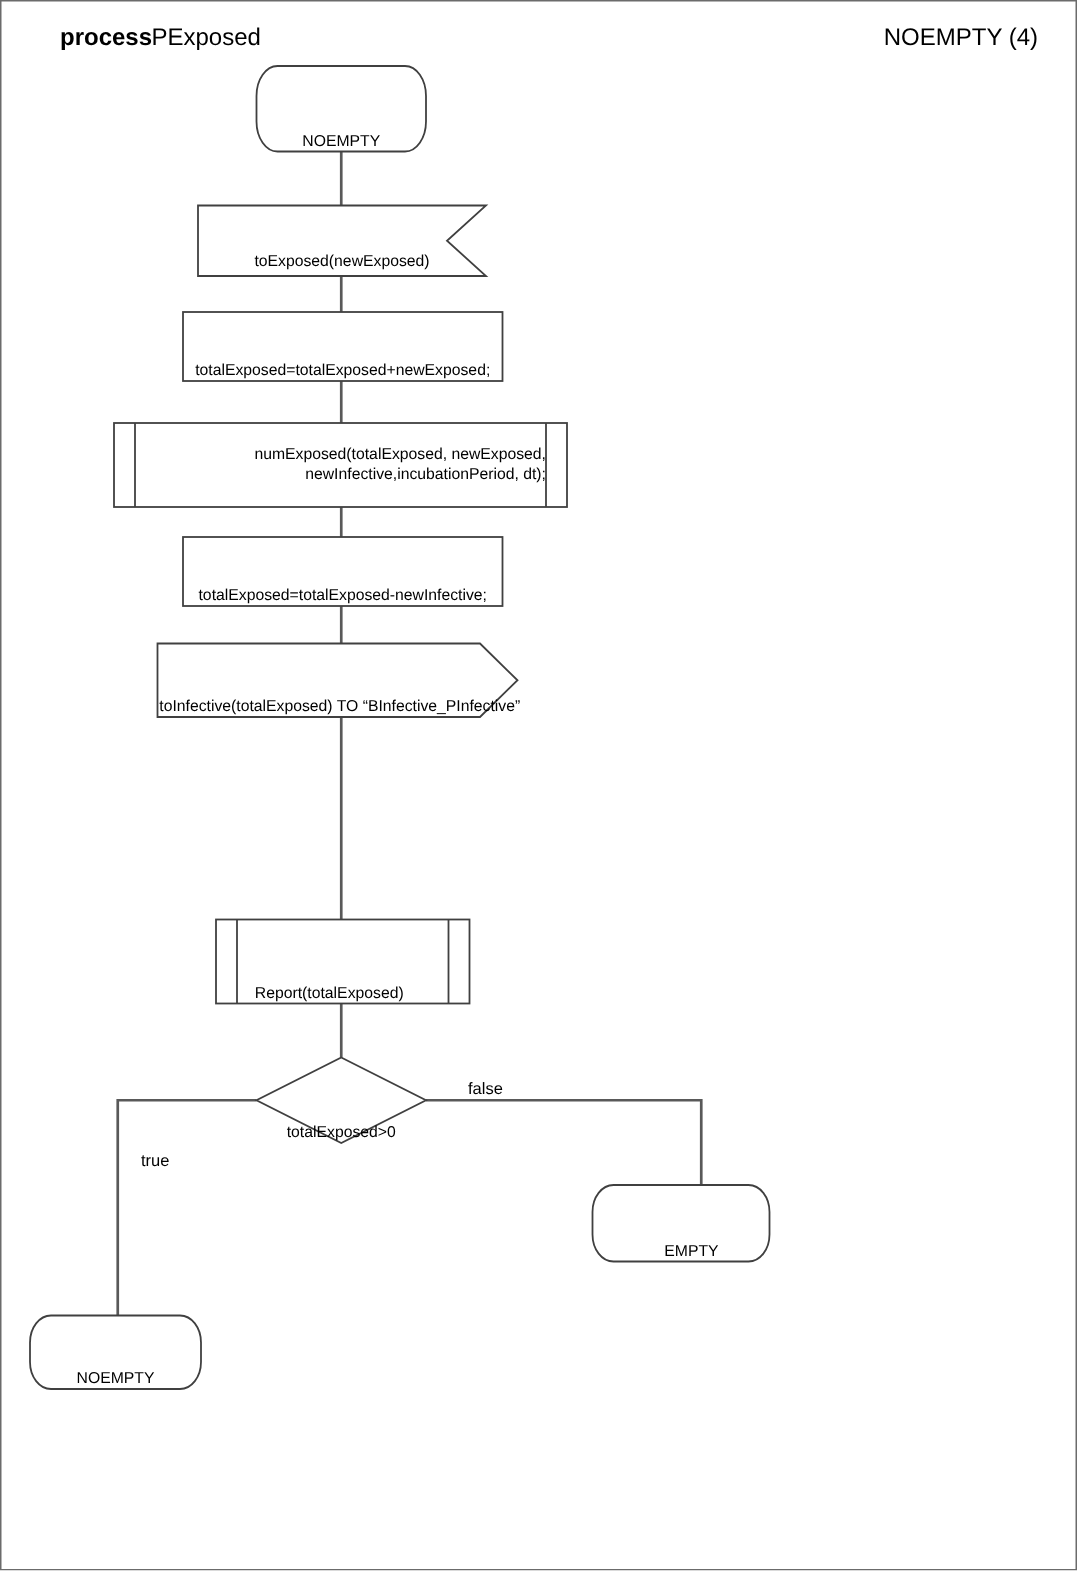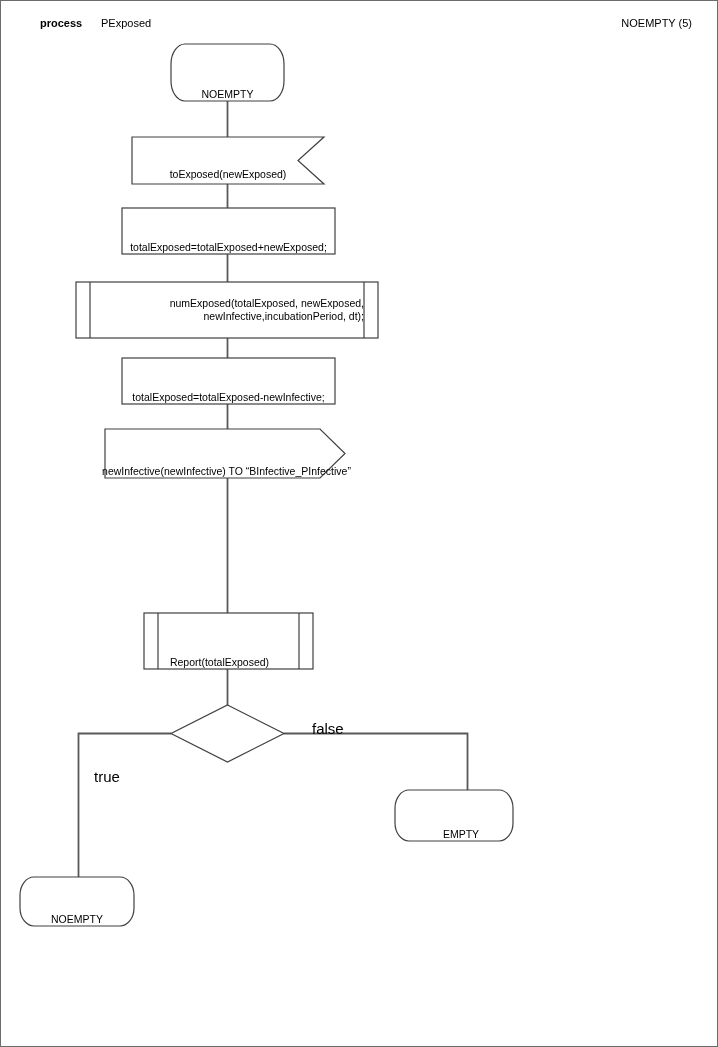--- a/index.html
+++ b/index.html
@@ -14,7 +14,7 @@
     overflow:hidden;
   }
   #canvas{position:absolute;left:0;top:0;width:718px;height:1047px;}
-  .hdr{position:absolute;top:16px;font-size:11px;white-space:nowrap;padding-left:14px;}
+  .hdr{position:absolute;top:16px;font-size:16px;white-space:nowrap;padding-left:14px;}
   .hdr.bold{font-weight:bold;}
   .node-label{
     position:absolute;

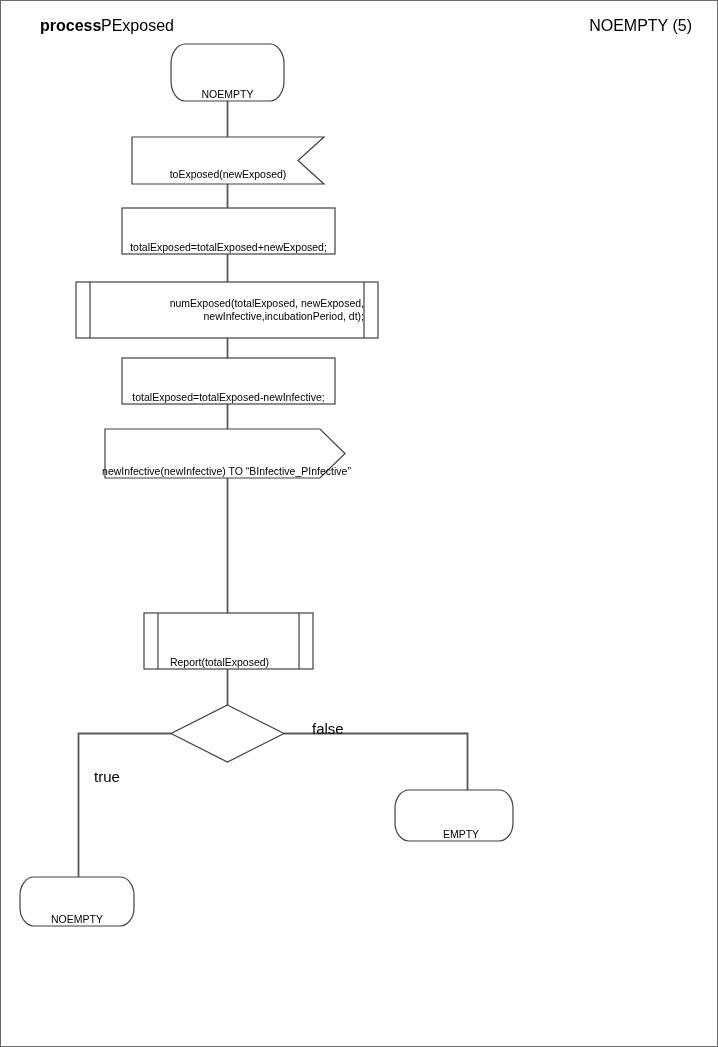--- a/index.html
+++ b/index.html
@@ -32,7 +32,7 @@
 
   <div class="hdr bold" style="left:25px">process</div>
   <div class="hdr" style="left:86px">PExposed</div>
-  <div class="hdr" style="right:25px">NOEMPTY (5)</div>
+  <div class="hdr" style="right:25px">NOEMPTY (4)</div>
 
   <svg id="canvas" viewBox="0 0 718 1047">
     <g stroke="#595959" stroke-width="1.8" fill="none">

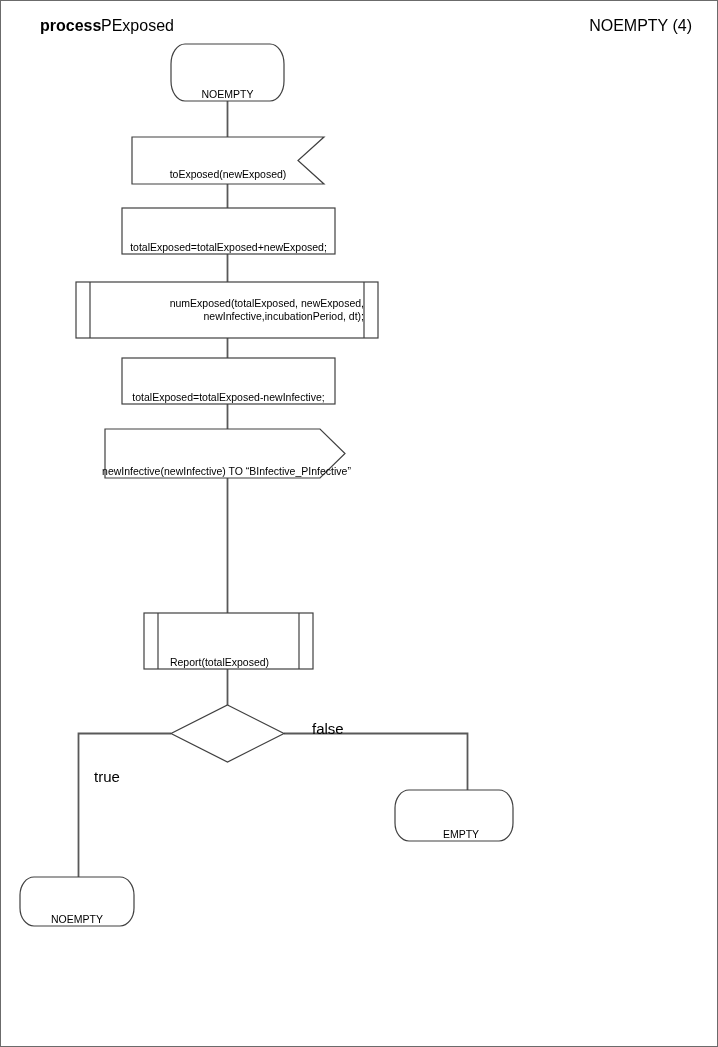--- a/index.html
+++ b/index.html
@@ -86,7 +86,7 @@
   </div>
 
   <div class="node-label" style="left:104px;top:428px;width:243px;height:49px">
-    <span>newInfective(newInfective) TO “BInfective_PInfective”</span>
+    <span>toInfective(totalExposed) TO “BInfective_PInfective”</span>
   </div>
 
   <div class="node-label" style="left:157px;top:612px;width:123px;height:56px">

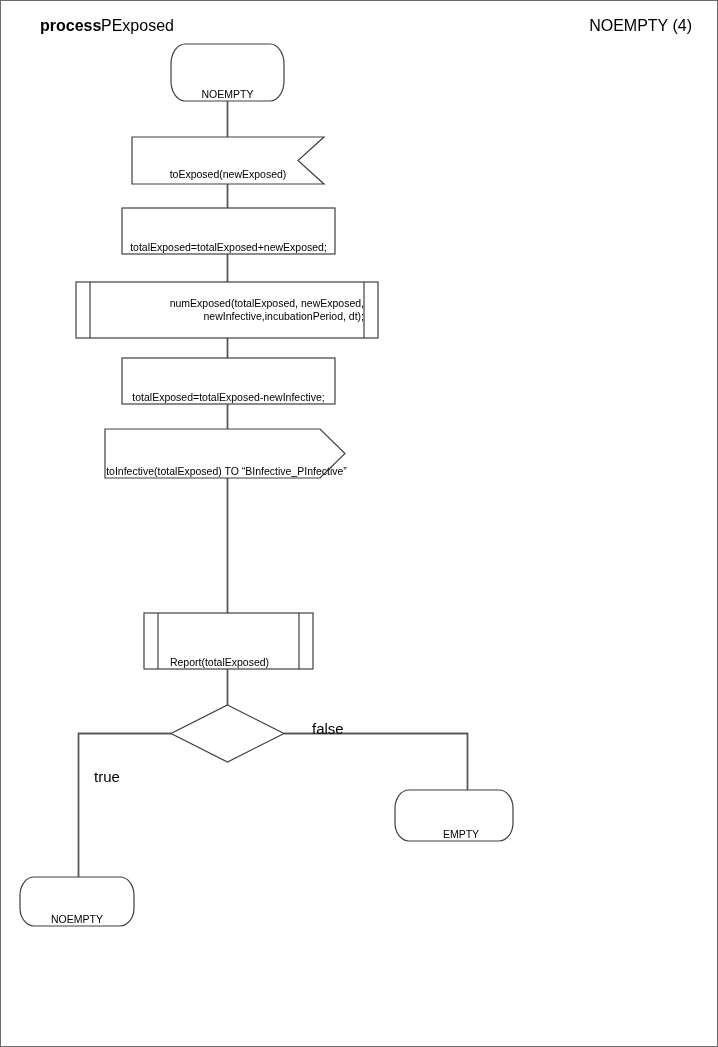--- a/index.html
+++ b/index.html
@@ -23,7 +23,7 @@
     font-size:10.5px;line-height:13px;
     white-space:nowrap;
   }
-  .branch-label{position:absolute;font-size:15px;white-space:nowrap;text-align:center;}
+  .branch-label{position:absolute;font-size:11px;white-space:nowrap;text-align:center;}
 </style>
 </head>
 <body>

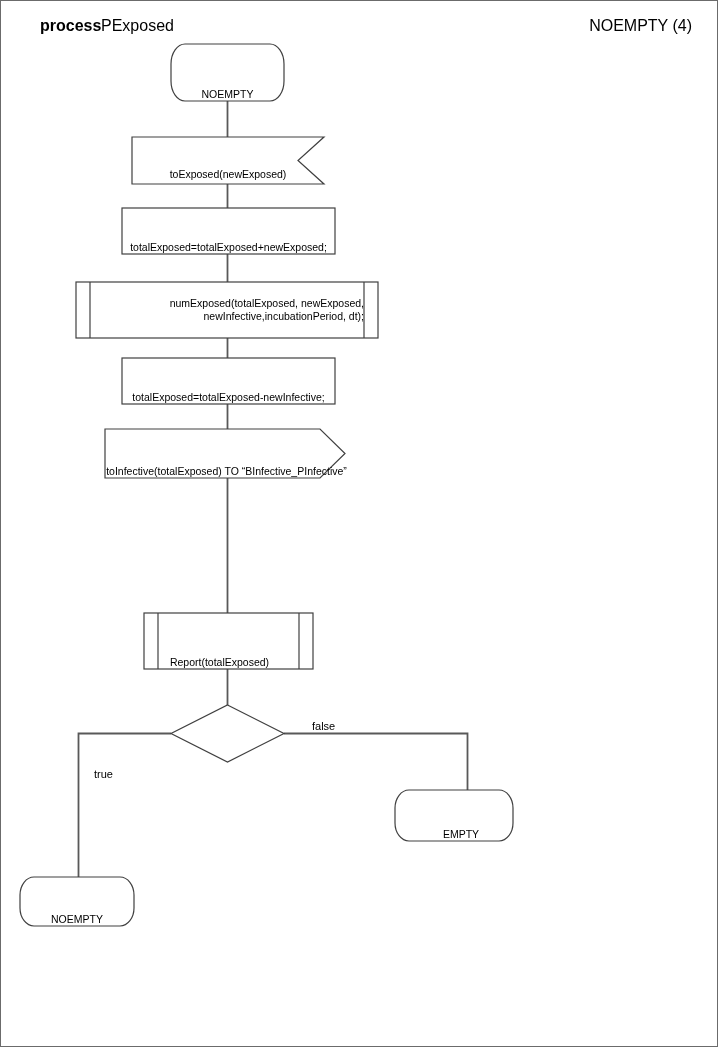--- a/index.html
+++ b/index.html
@@ -93,6 +93,9 @@
     <span>Report(totalExposed)</span>
   </div>
 
+  <div class="node-label" style="left:170px;top:704px;width:113px;height:57px">
+    <span>totalExposed&gt;0</span>
+  </div>
 
   <div class="node-label" style="left:394px;top:789px;width:132px;height:51px">
     <span>EMPTY</span>

